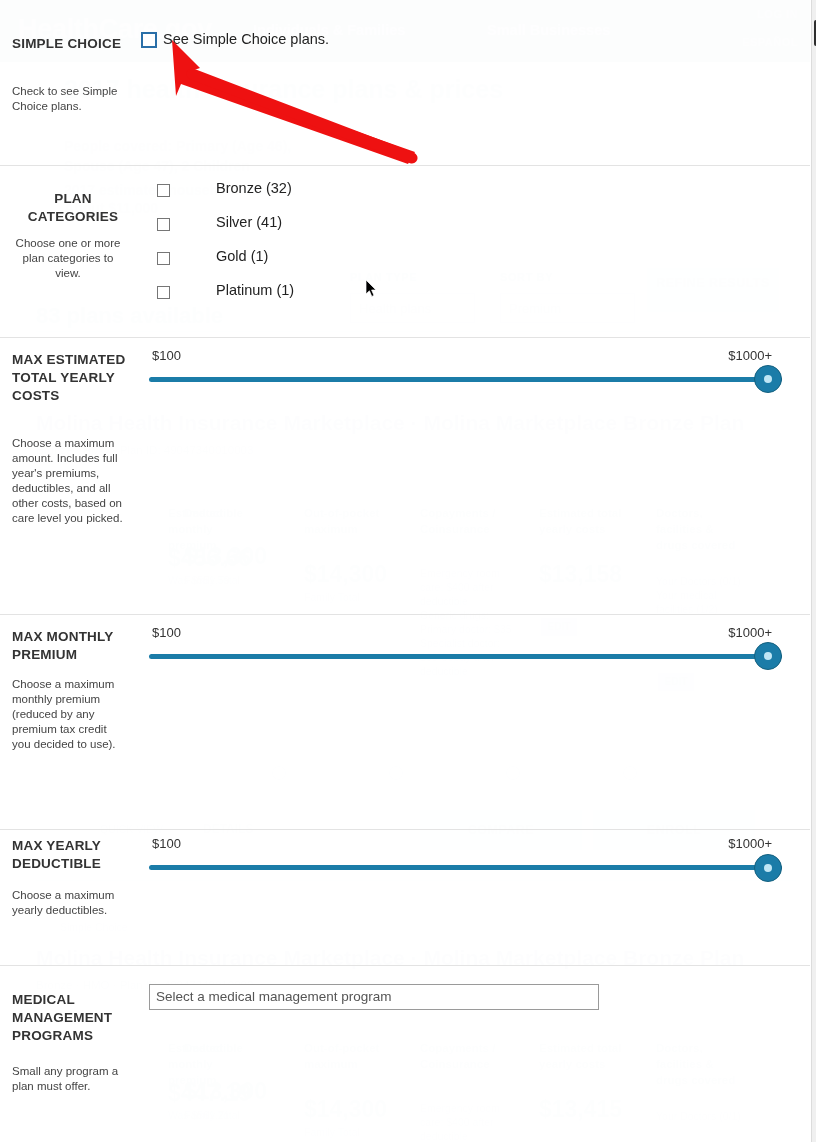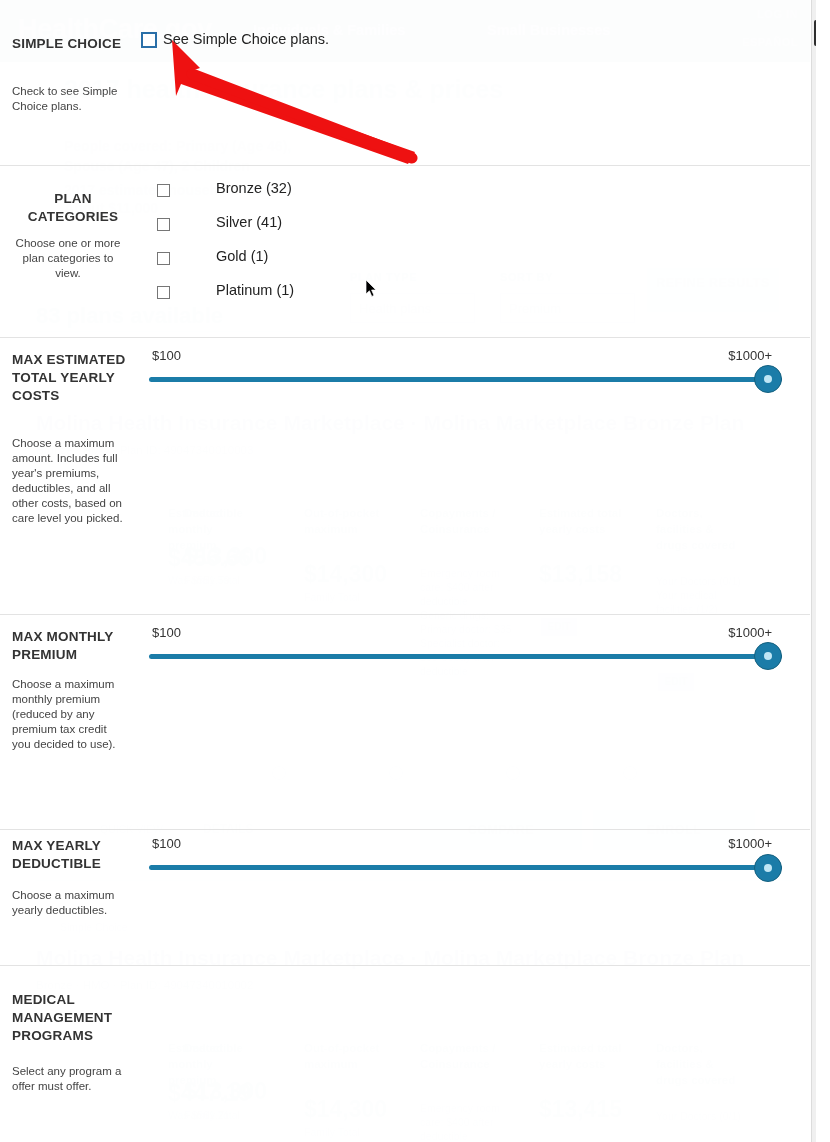--- a/index.html
+++ b/index.html
@@ -512,6 +512,7 @@
     <div class="filter-label" style="top:25px;">MEDICAL MANAGEMENT PROGRAMS</div>
     <div class="filter-help" style="top:98px;">Select any program a offer must offer.</div>
   </div>
+  <div class="mm-select">Select a medical management program</div>
 
   <svg id="annotation-arrow" viewBox="0 0 290 140">
     <path d="M 32 16 L 60 44 L 48 48 L 275 128 L 268 140 L 41 60 L 36 72 Z" fill="#ee1111"></path>

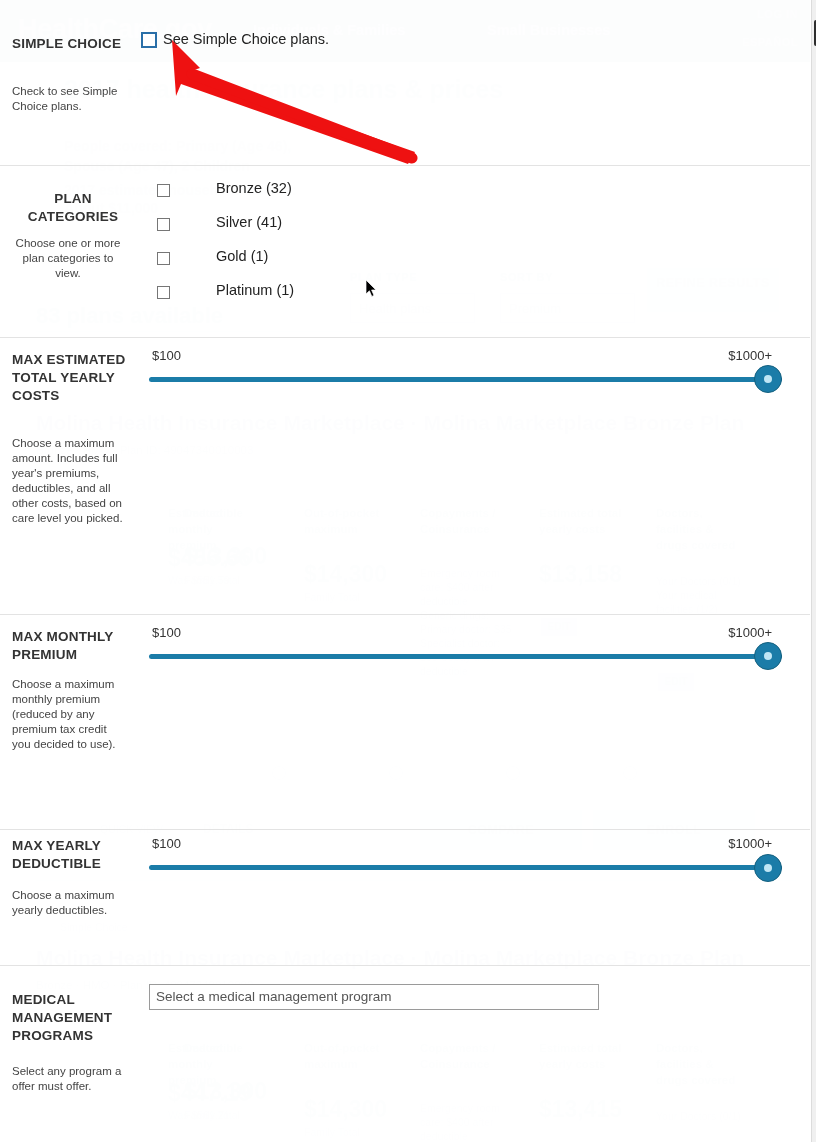--- a/index.html
+++ b/index.html
@@ -510,7 +510,7 @@
 
   <div class="filter-row" style="top:966px; height:176px; border-bottom:none;">
     <div class="filter-label" style="top:25px;">MEDICAL MANAGEMENT PROGRAMS</div>
-    <div class="filter-help" style="top:98px;">Select any program a offer must offer.</div>
+    <div class="filter-help" style="top:98px;">Small any program a plan must offer.</div>
   </div>
   <div class="mm-select">Select a medical management program</div>
 

